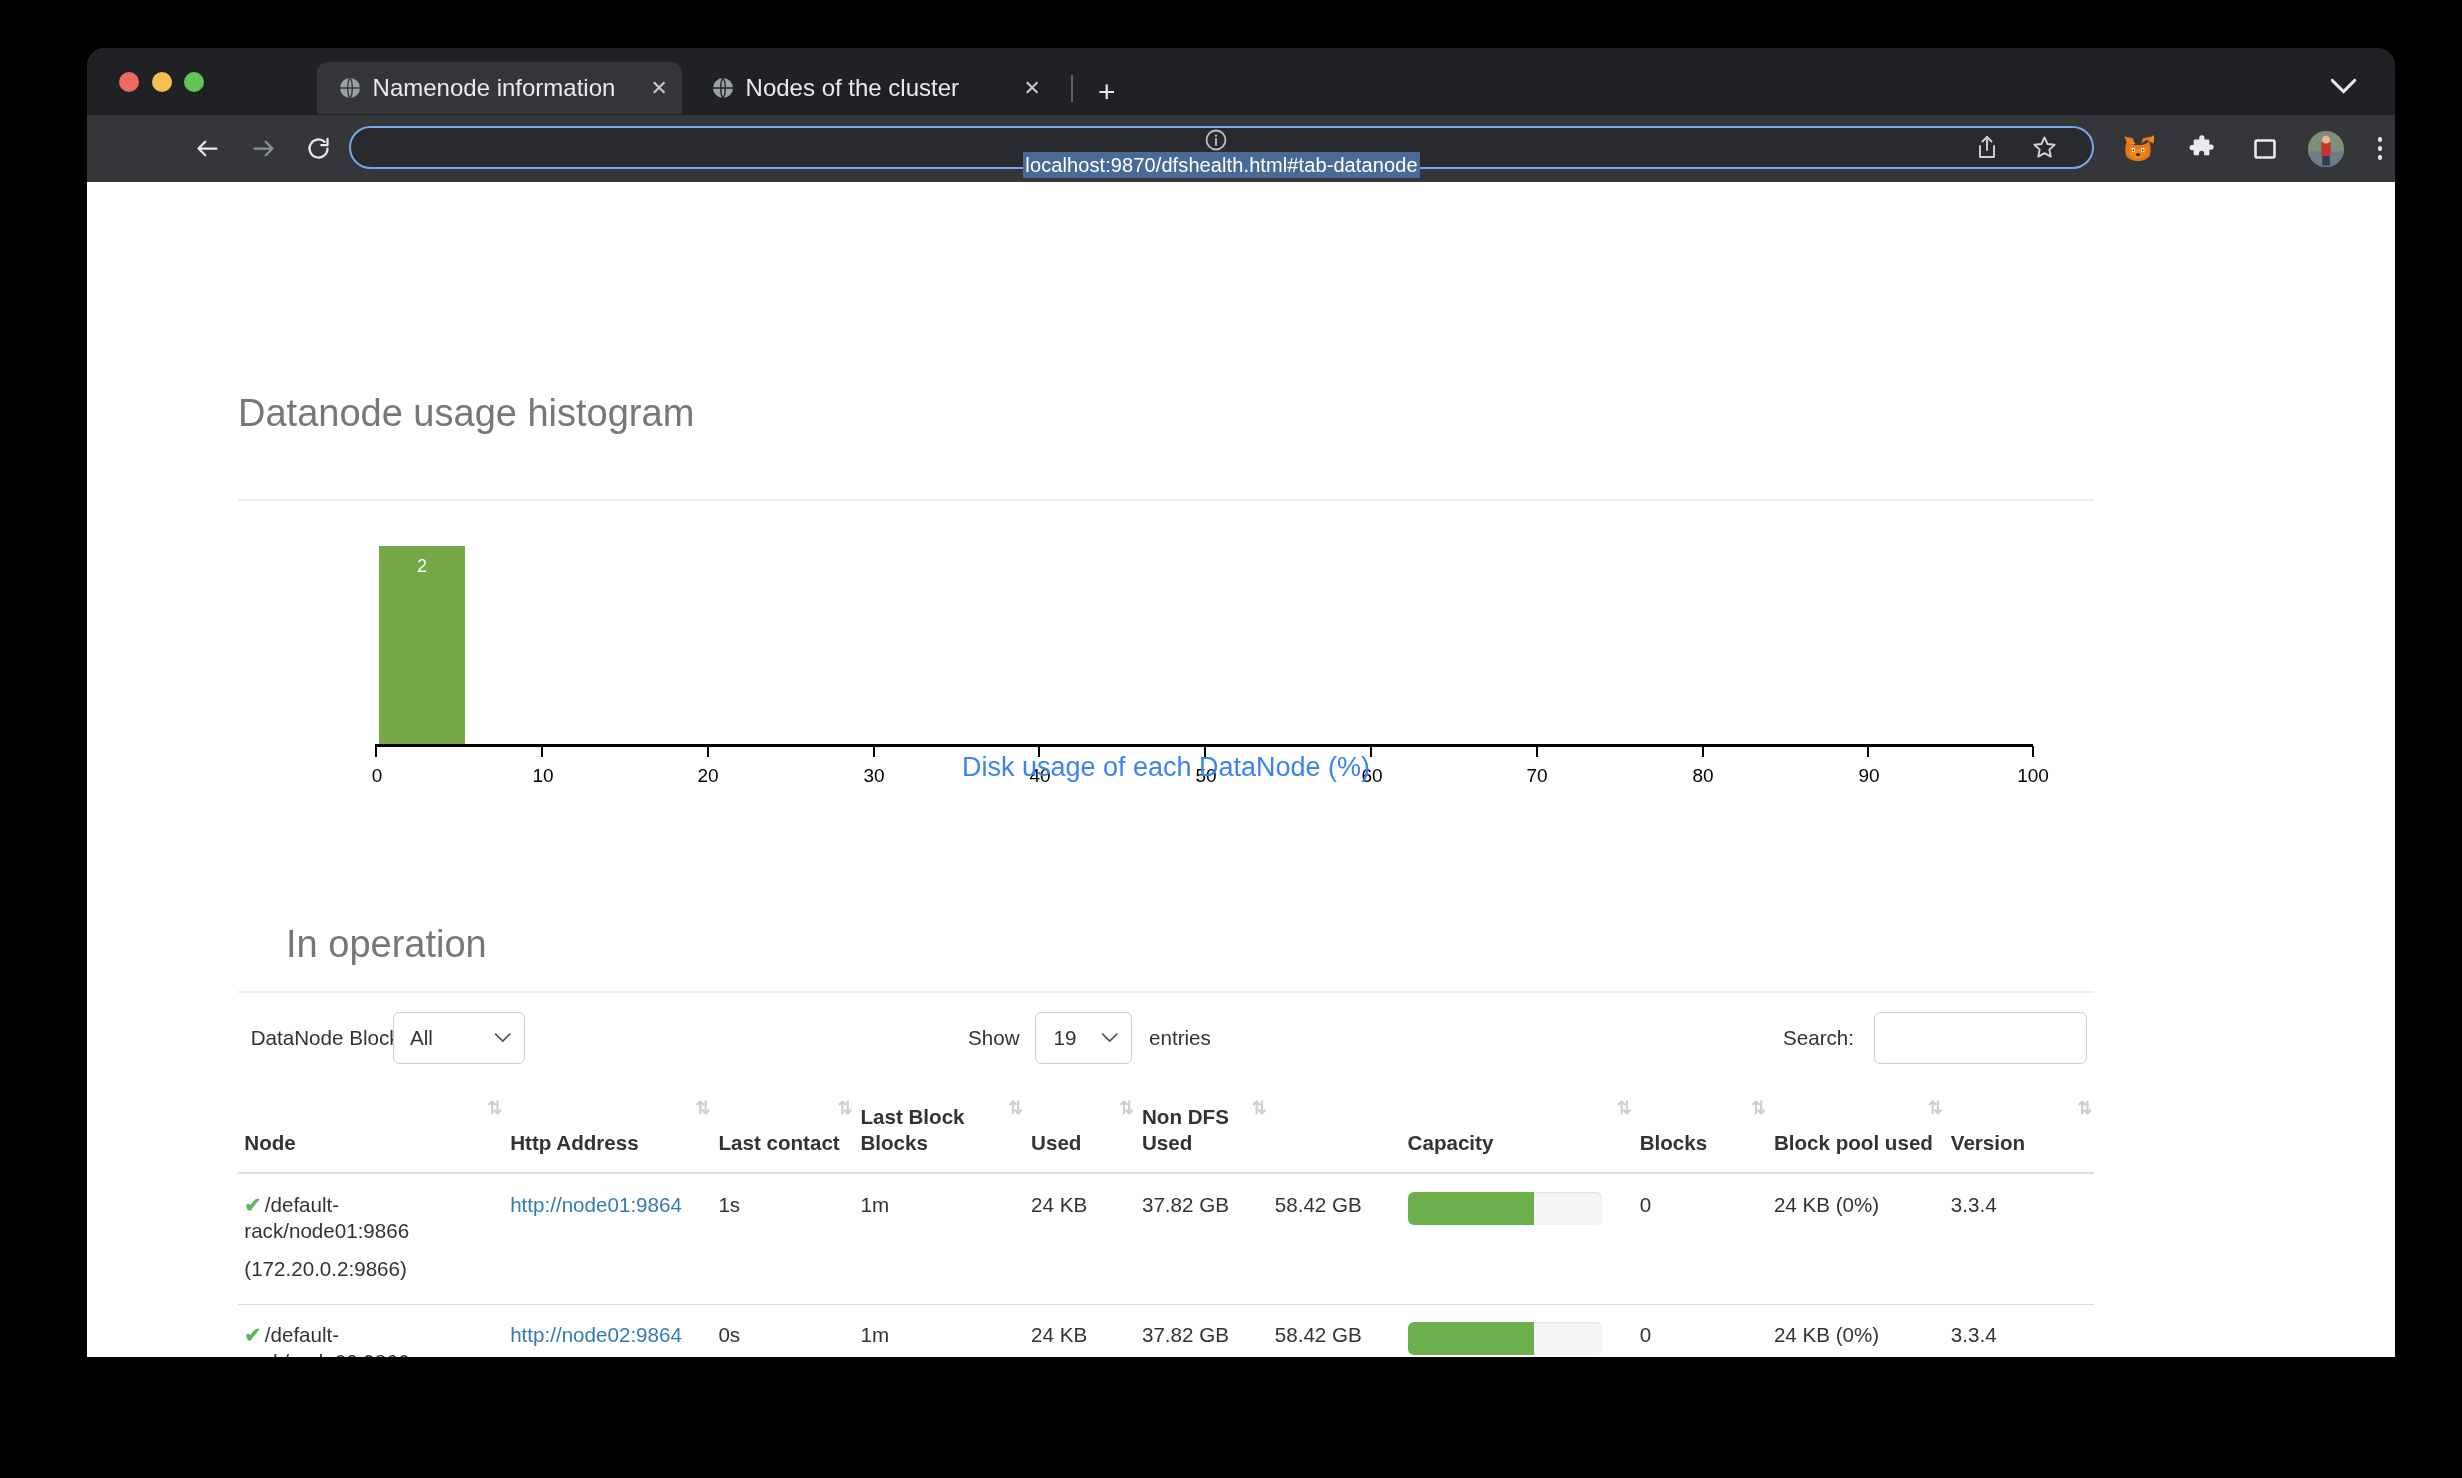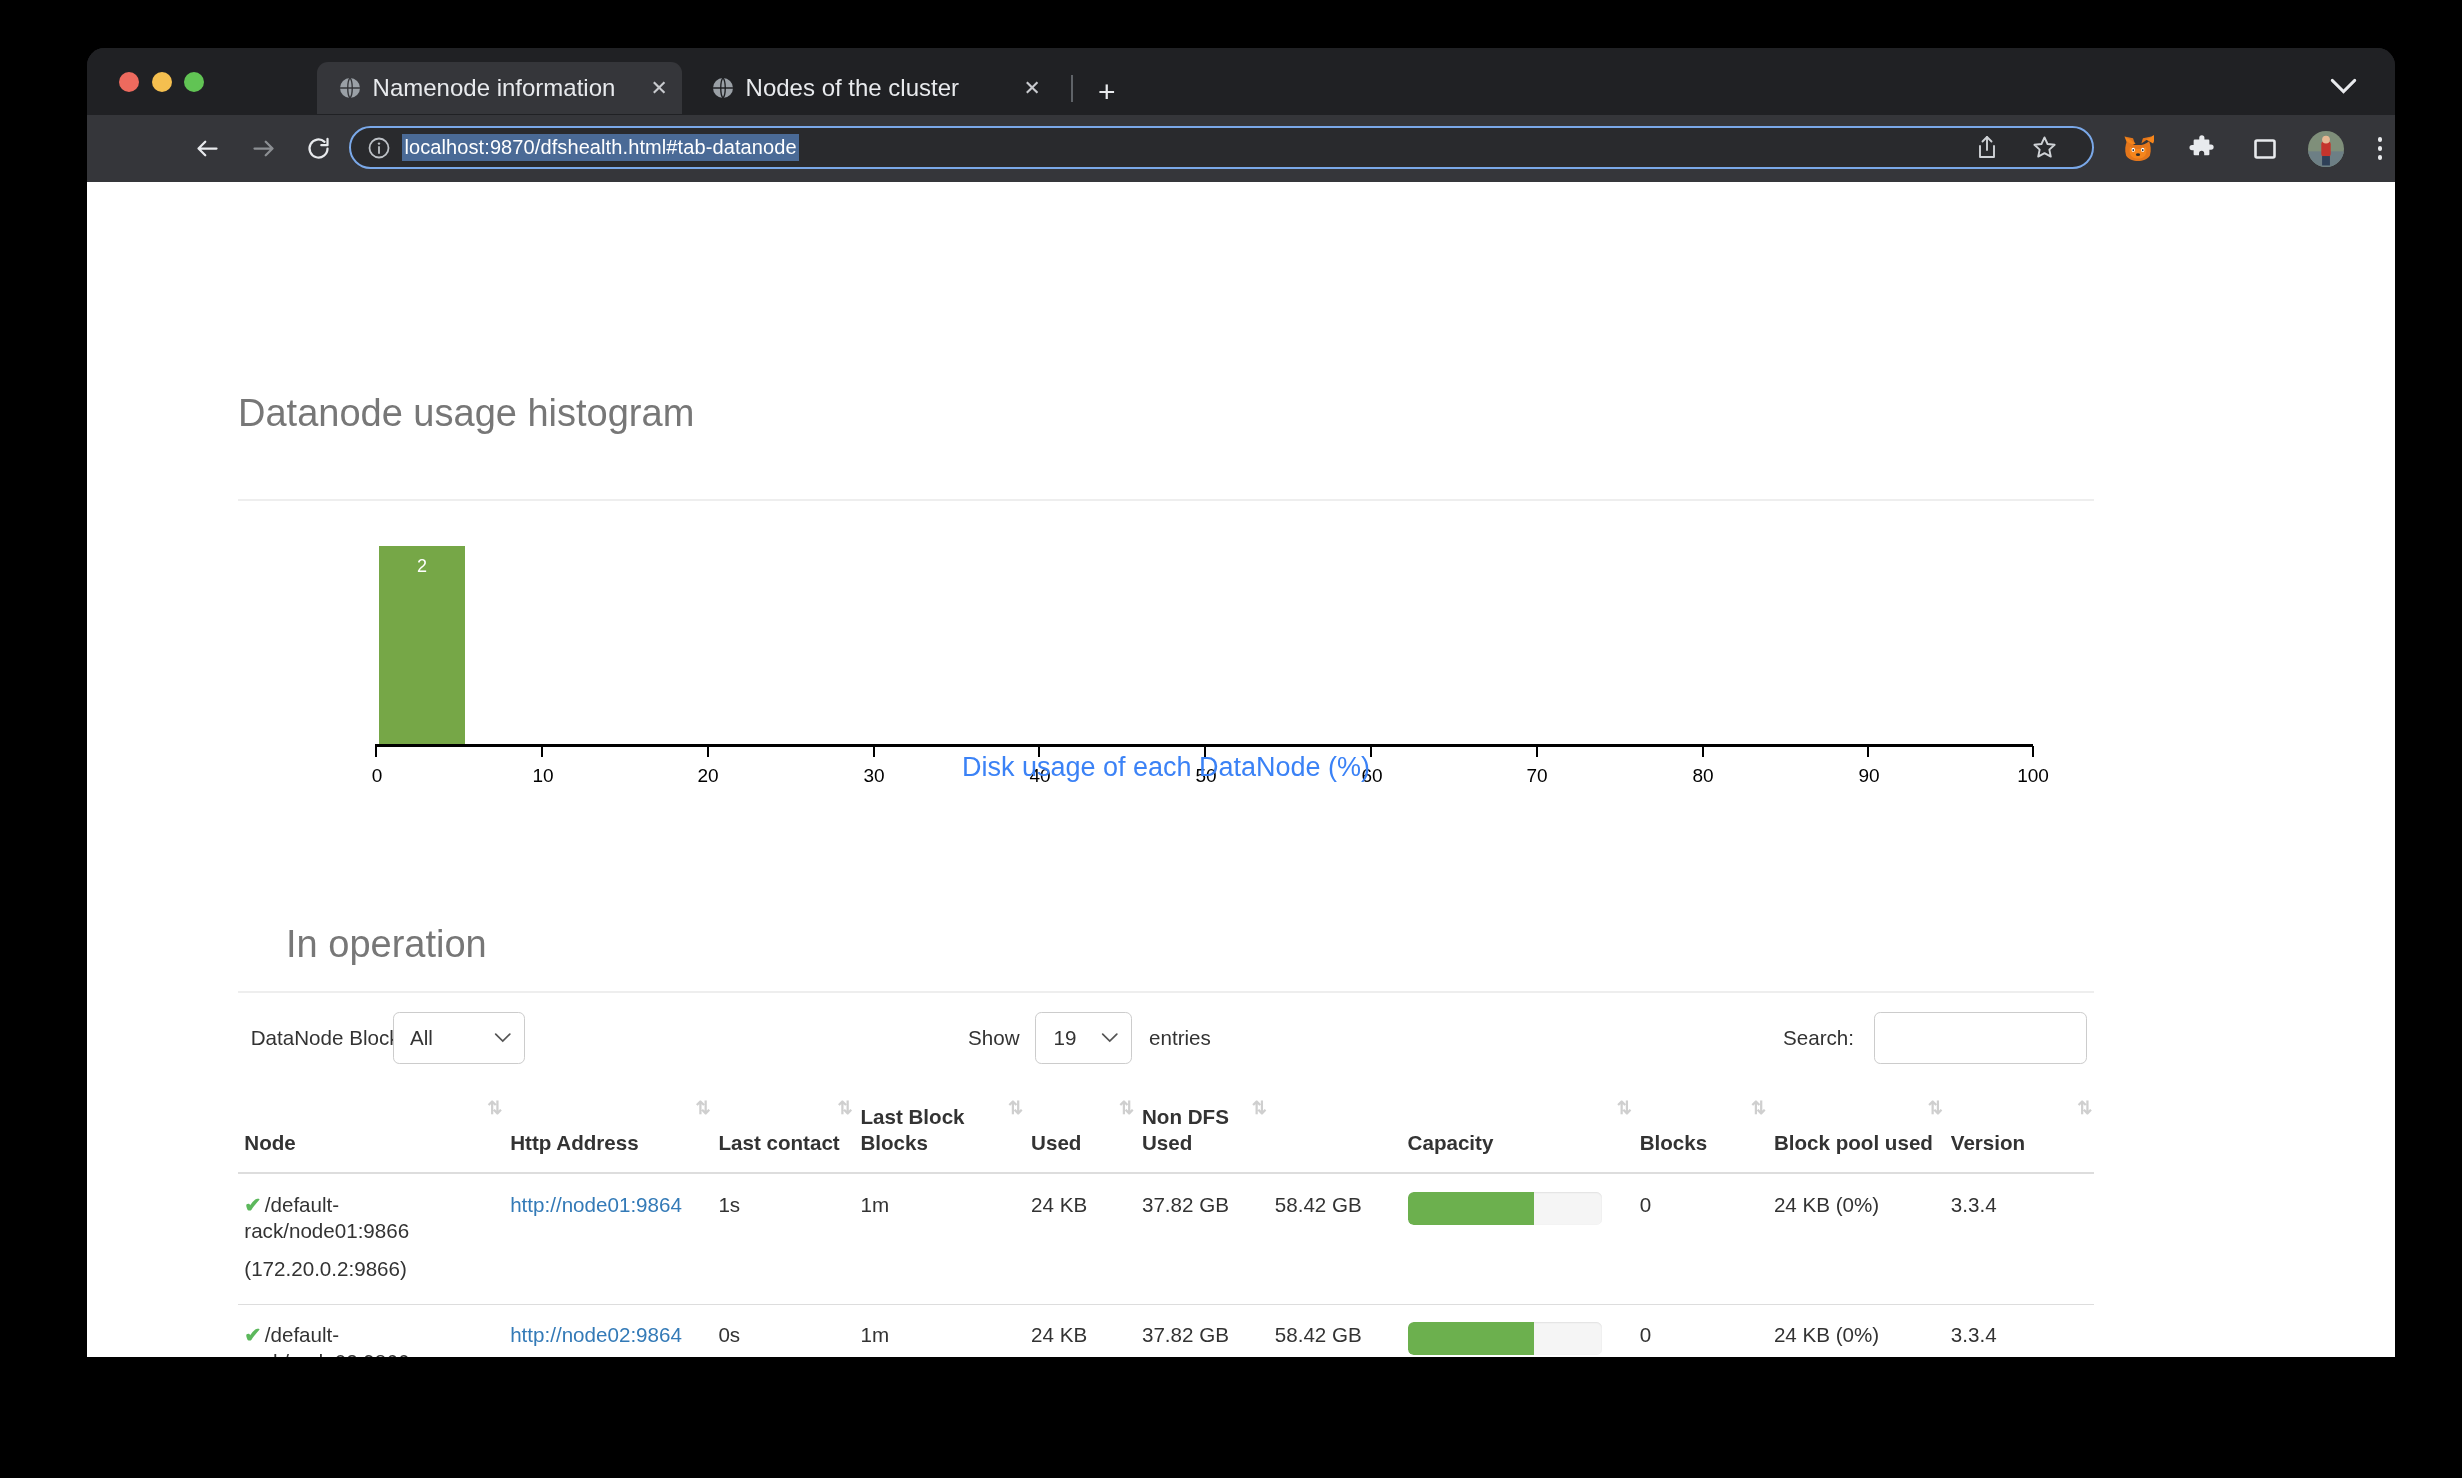--- a/index.html
+++ b/index.html
@@ -145,6 +145,7 @@
     align-items: center;
     padding: 0 16px;
     box-sizing: border-box;
+    flex-direction: column;
   }
   #omnibox-info-icon {
     flex: 0 0 auto;

